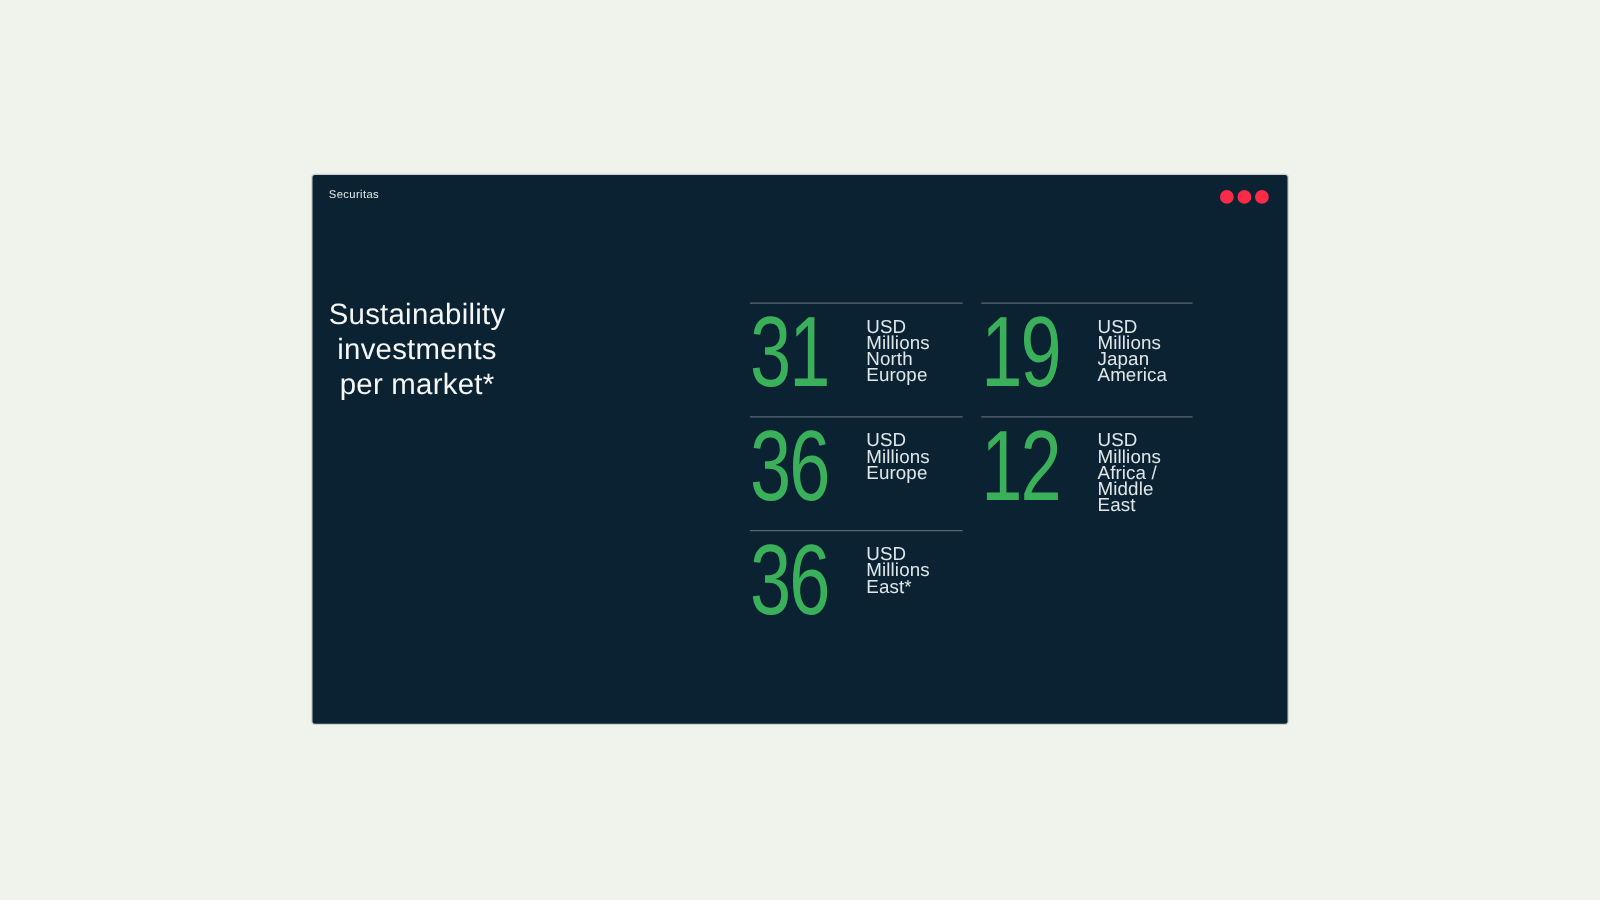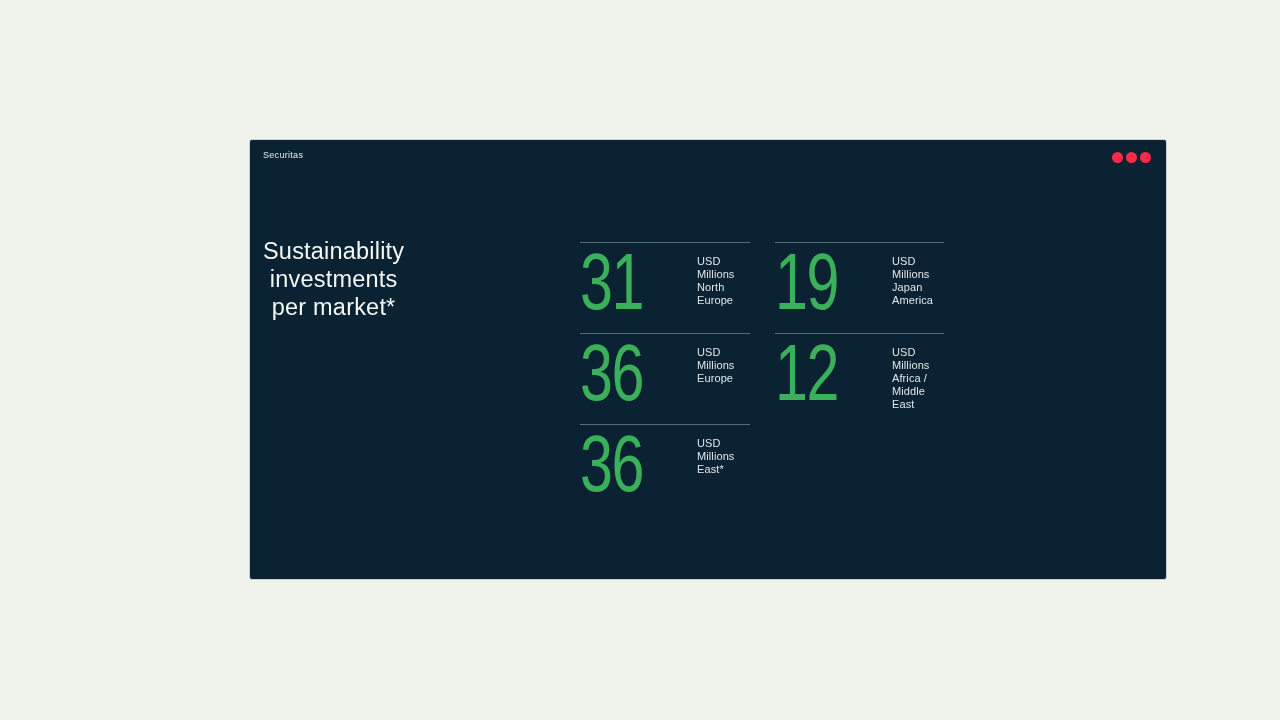--- a/index.html
+++ b/index.html
@@ -16,7 +16,7 @@
   .slide {
     position: absolute;
     left: 250px; top: 140px;
-    width: 916px; height: 439px;
+    width: 780px; height: 439px;
     background: #0a2231;
     border-radius: 2px;
     box-shadow: 0 0 0 1px rgba(90,106,115,0.25);

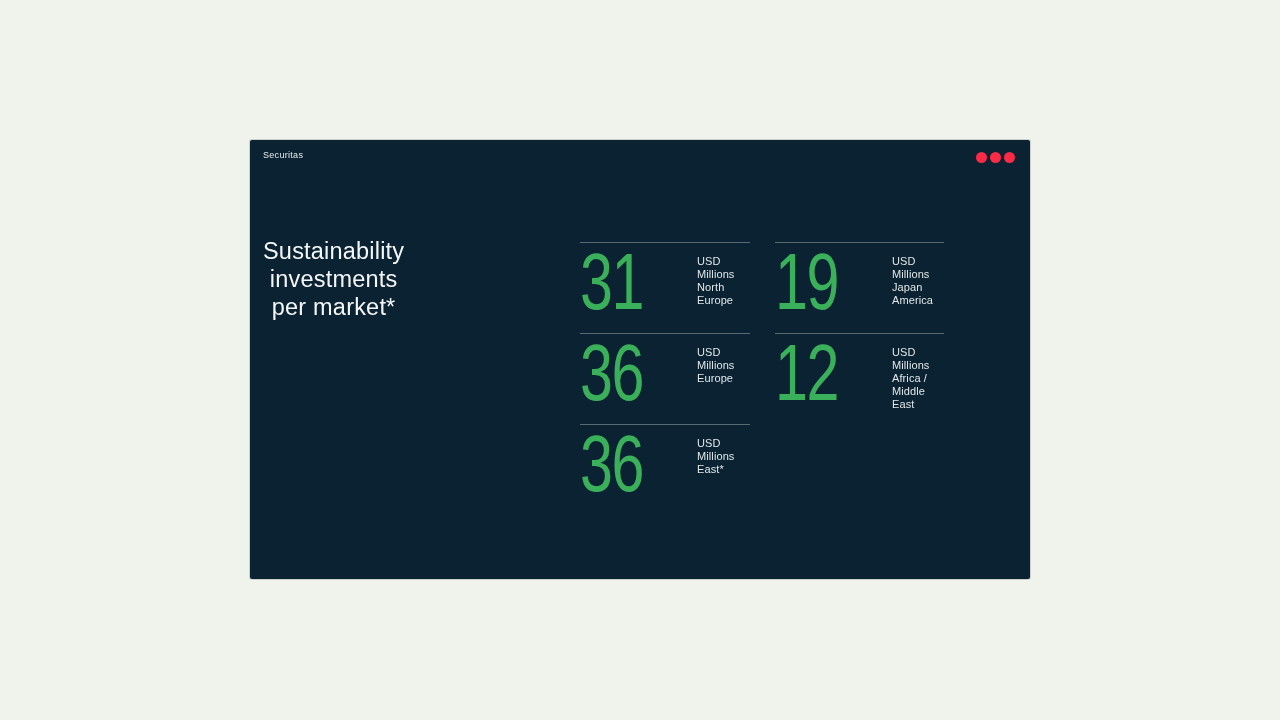--- a/index.html
+++ b/index.html
@@ -53,10 +53,10 @@
   }
   .stats {
     position: absolute;
-    left: 330px; top: 102px;
+    left: 350px; top: 102px;
     display: grid;
     grid-template-columns: 170px 169px;
-    column-gap: 25px;
+    column-gap: 15px;
     grid-auto-rows: 91px;
   }
   .stat {

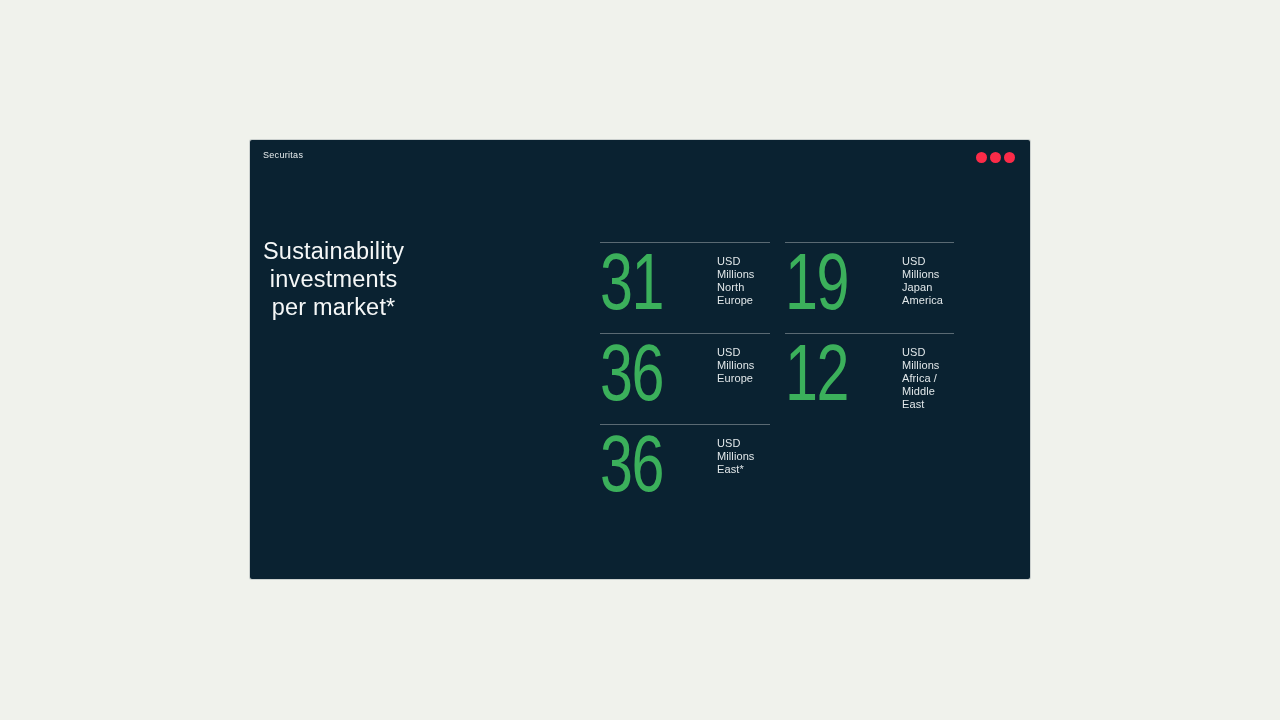--- a/index.html
+++ b/index.html
@@ -79,11 +79,10 @@
   }
   .stat-label {
     padding-top: 5px;
-    font-size: 11px;
+    font-size: 15px;
     line-height: 13px;
     color: #e1e7e9;
     letter-spacing: 0.1px;
-    margin-left: 24px;
   }
   .footnote {
     position: absolute;

